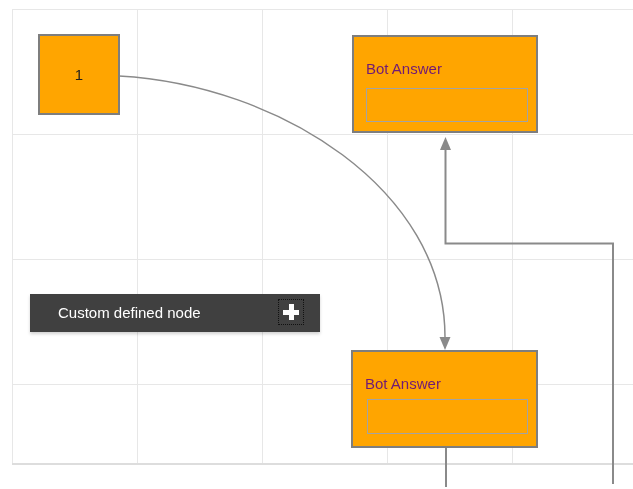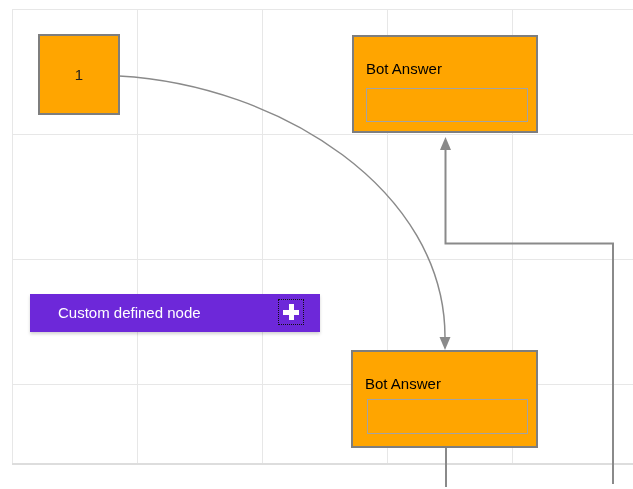--- a/index.html
+++ b/index.html
@@ -28,7 +28,7 @@
   .node-bot-bottom{left:351px;top:350px;width:187px;height:98px;}
   .node-title{
     position:absolute;left:12px;top:23px;
-    font-size:15px;color:#000000;white-space:nowrap;
+    font-size:15px;color:#701a75;white-space:nowrap;
   }
   .node-input{
     position:absolute;

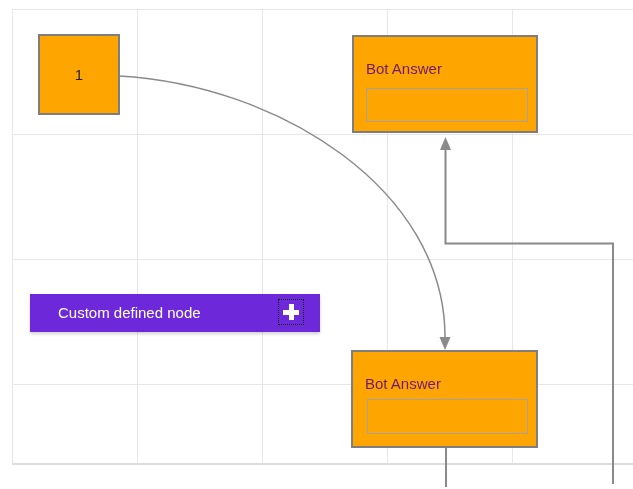--- a/index.html
+++ b/index.html
@@ -41,7 +41,7 @@
   
   .palette-btn{
     position:absolute;left:30px;top:294px;width:290px;height:38px;
-    background:#6d28d9;
+    background:#404040;
     box-sizing:border-box;
     box-shadow:0 2px 3px rgba(0,0,0,0.18);
     cursor:pointer;

